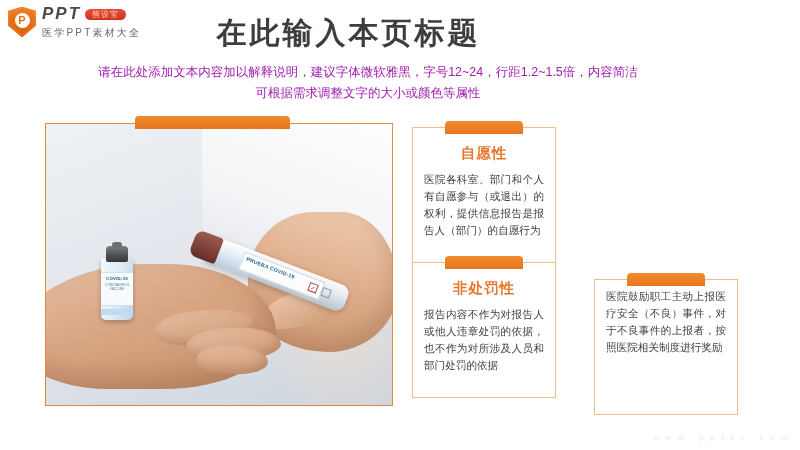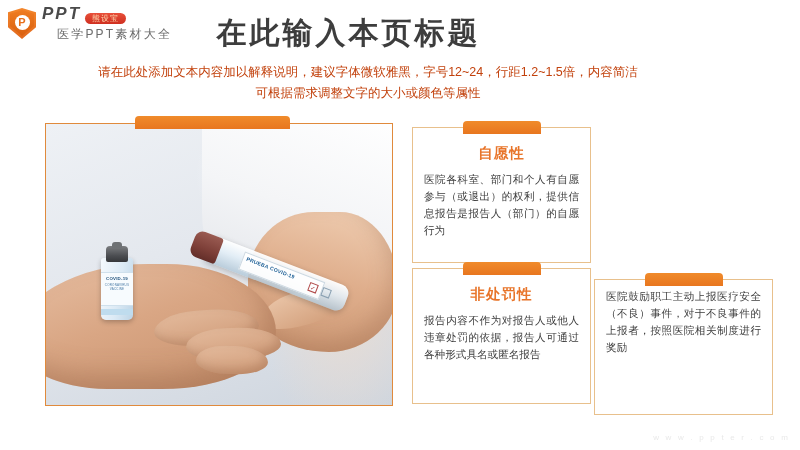--- a/index.html
+++ b/index.html
@@ -32,7 +32,7 @@
     margin-top: -3px;
   }
   .logo-text { margin-left: 6px; }
-  .logo-row1 { display: flex; align-items: flex-end; }
+  .logo-row1 { display: flex; align-items: center; }
   .logo-ppt {
     font-size: 17px; font-weight: bold; color: #4a4a4a;
     letter-spacing: 2px; font-style: italic;

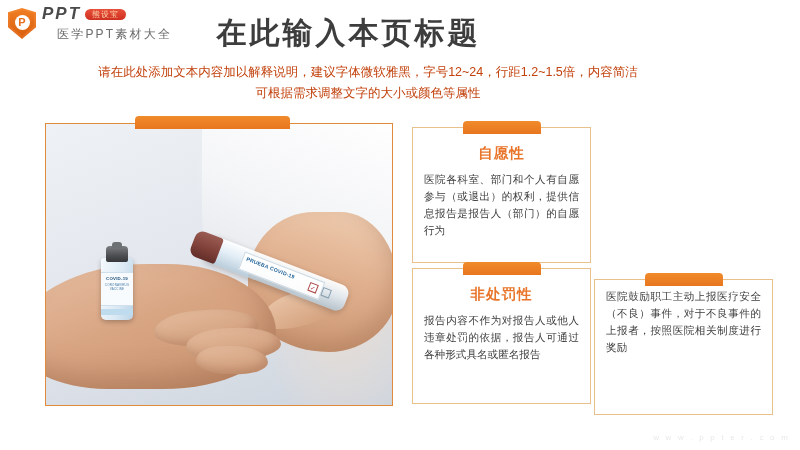--- a/index.html
+++ b/index.html
@@ -44,8 +44,8 @@
     white-space: nowrap;
   }
   .logo-sub {
-    font-size: 12px; color: #6b6b6b; letter-spacing: 2.2px;
-    margin-top: 2px; white-space: nowrap; margin-left: 15px;
+    font-size: 10px; color: #6b6b6b; letter-spacing: 2.2px;
+    margin-top: 2px; white-space: nowrap;
   }
 
   

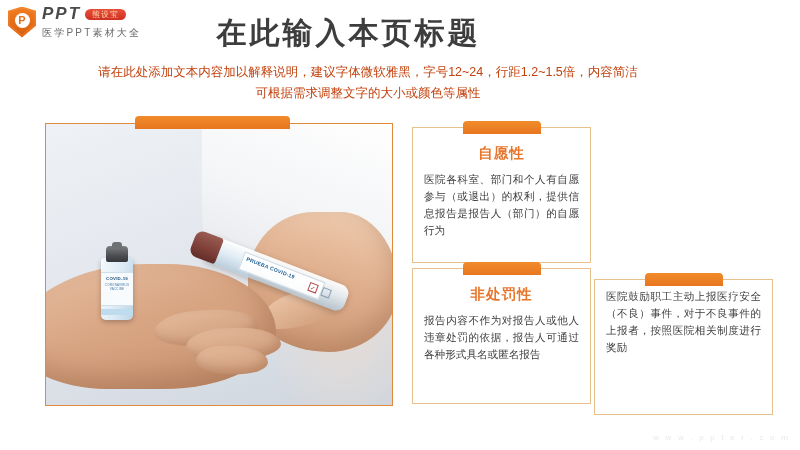--- a/index.html
+++ b/index.html
@@ -56,7 +56,7 @@
   }
   .subtitle {
     position: absolute; top: 62px; left: 0; width: 736px;
-    text-align: center; font-size: 12.5px; color: #c2410c; line-height: 21px;
+    text-align: center; font-size: 12.5px; color: #a21caf; line-height: 21px;
   }
 
   

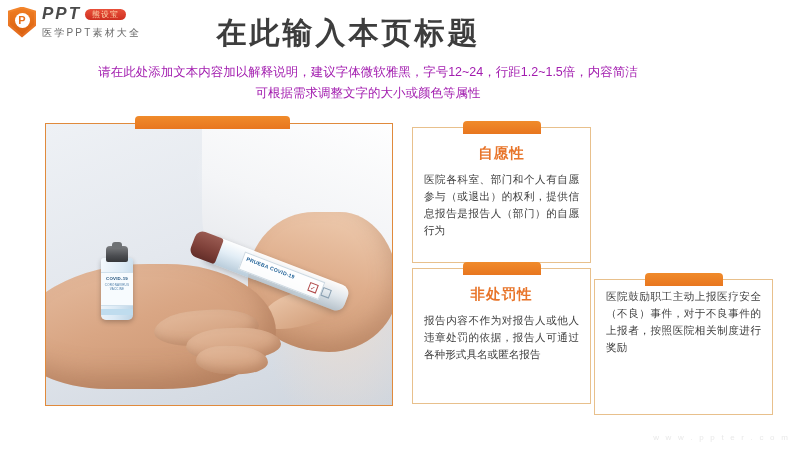--- a/index.html
+++ b/index.html
@@ -159,7 +159,7 @@
 
   
   .card {
-    position: absolute; width: 179px; height: 136px;
+    position: absolute; width: 144px; height: 136px;
     border: 1px solid #e8c08c; background: #fff;
   }
   .card-tab {

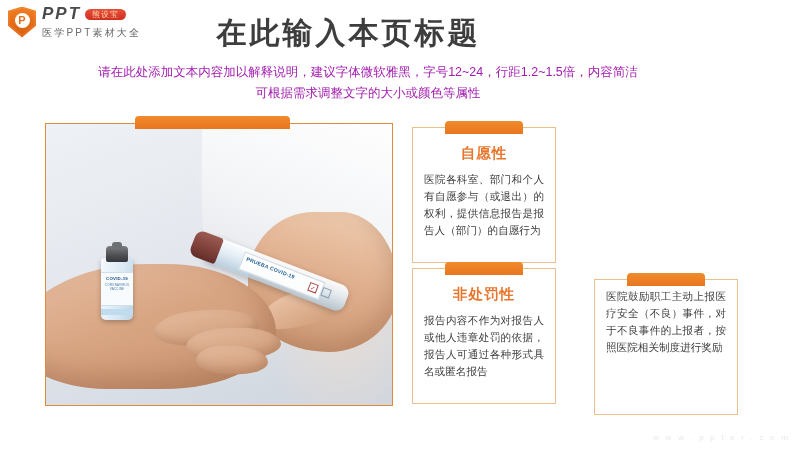--- a/index.html
+++ b/index.html
@@ -178,7 +178,7 @@
   }
   .c1 { left: 412px; top: 127px; }
   .c2 { left: 594px; top: 127px; }
-  .c3 { left: 412px; top: 268px; }
+  .c3 { left: 412px; top: 262px; }
   .c4 { left: 594px; top: 279px; }
 
   .watermark {

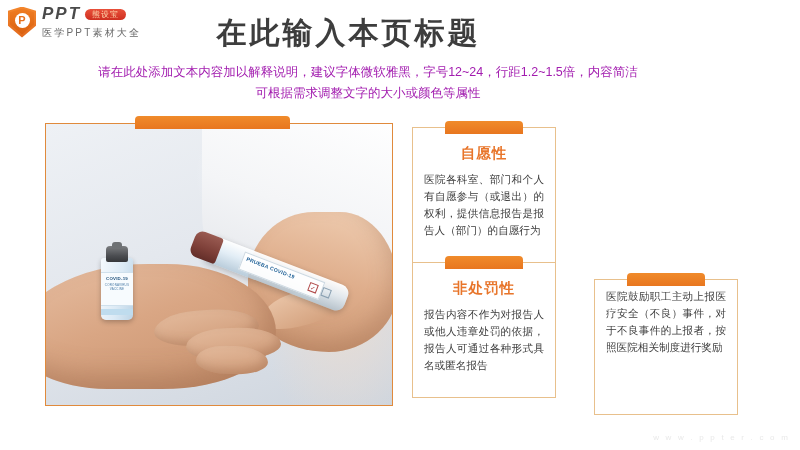--- a/index.html
+++ b/index.html
@@ -251,7 +251,7 @@
   <div class="card c3">
     <div class="card-tab"></div>
     <div class="card-title">非处罚性</div>
-    <div class="card-body">报告内容不作为对报告人或他人违章处罚的依据，报告人可通过各种形式具名或匿名报告</div>
+    <div class="card-body">报告内容不作为对报告人或他人违章处罚的依据，也不作为对所涉及人员和部门处罚的依据</div>
   </div>
 
   <div class="card c4">

